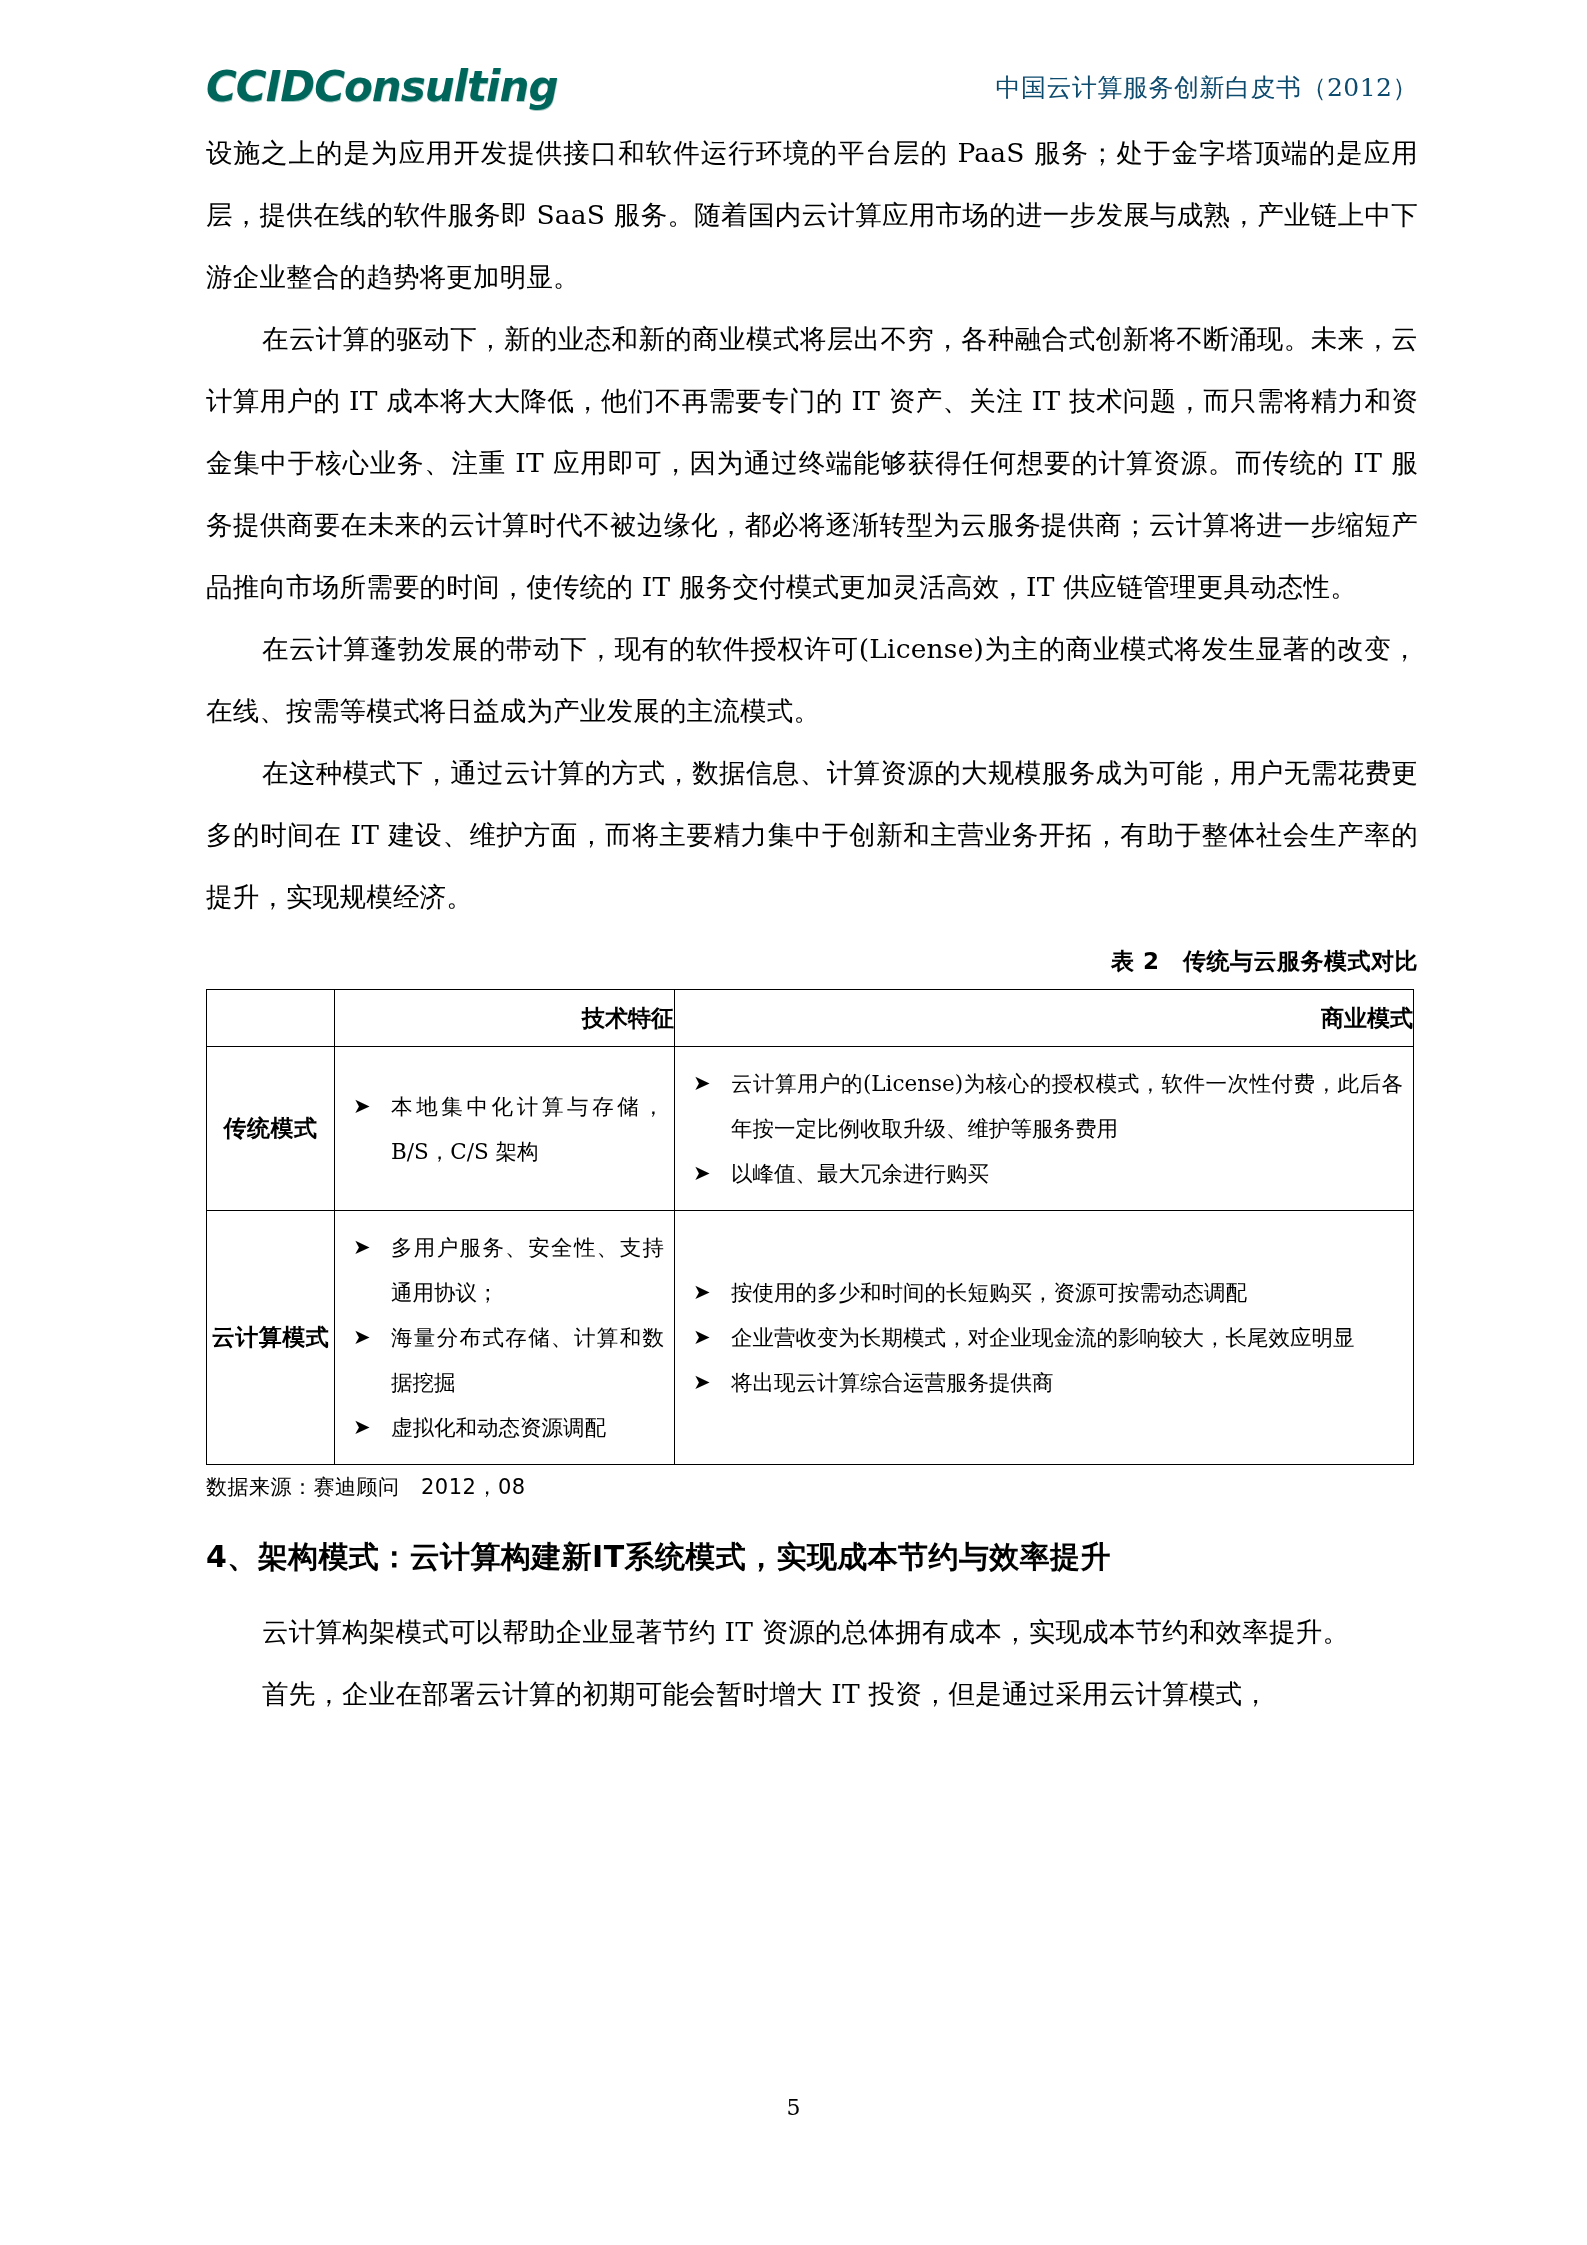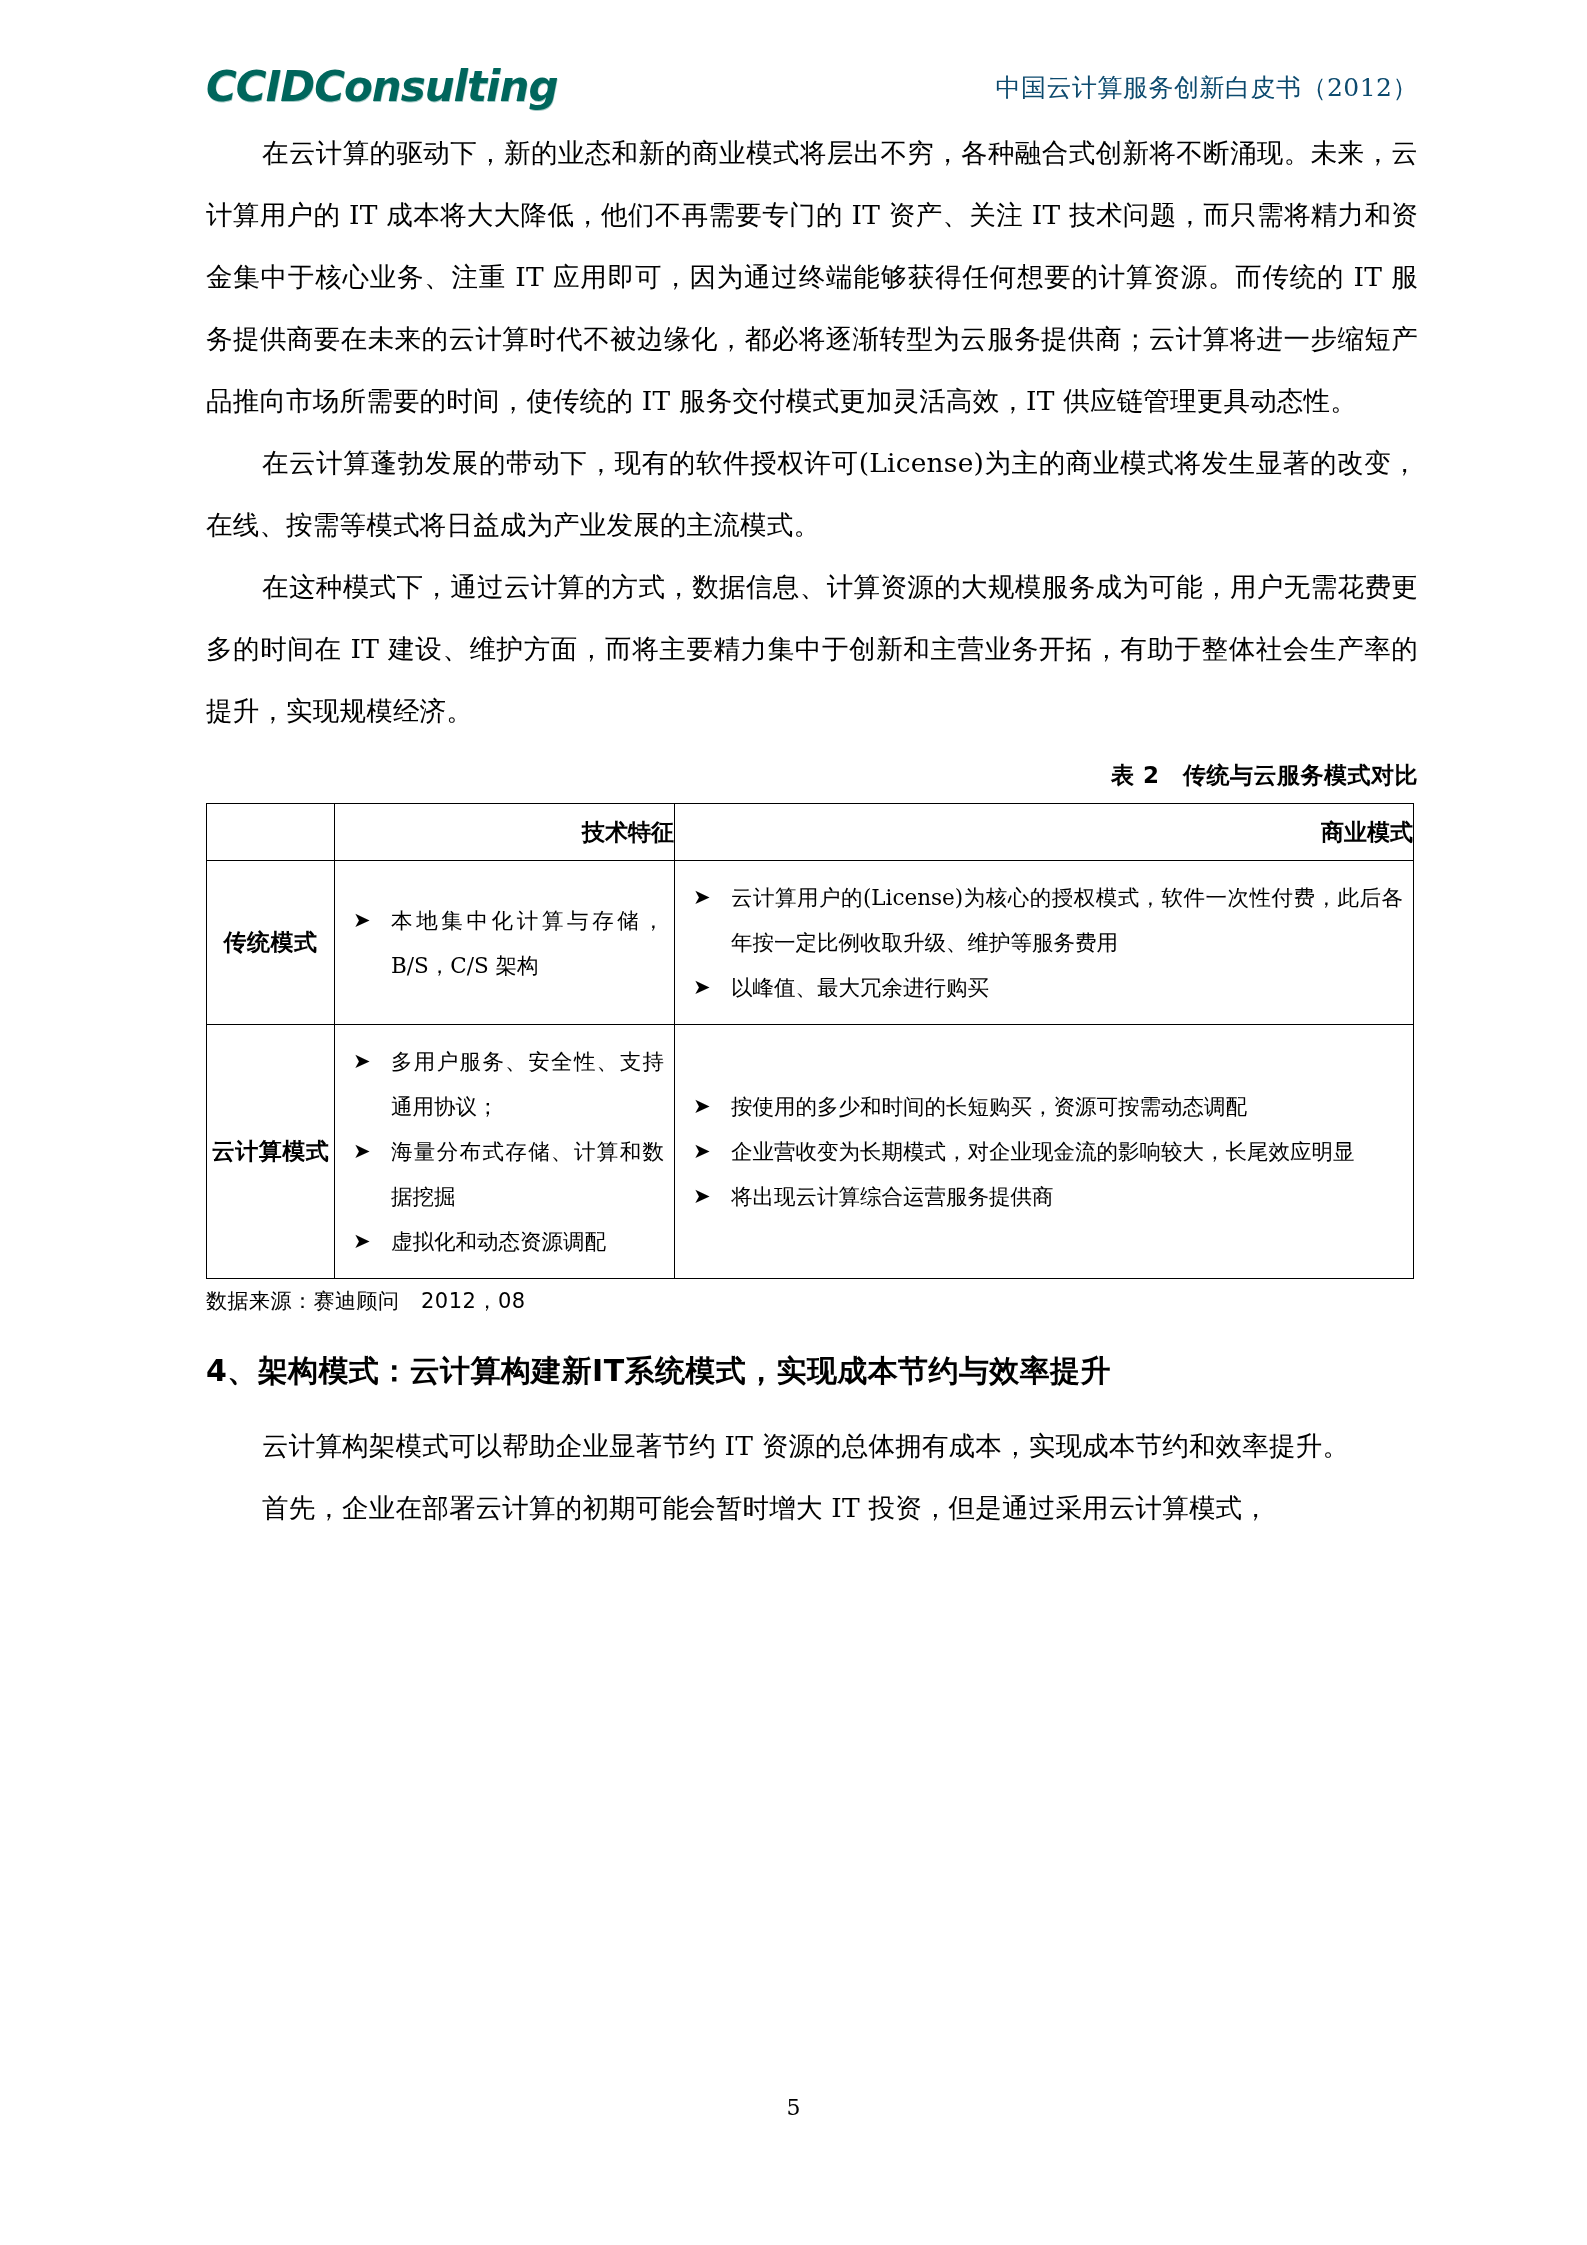--- a/index.html
+++ b/index.html
@@ -174,6 +174,7 @@
     </div>
 
     <div class="para-block">
+      <p class="para">设施之上的是为应用开发提供接口和软件运行环境的平台层的 PaaS 服务；处于金字塔顶端的是应用层，提供在线的软件服务即 SaaS 服务。随着国内云计算应用市场的进一步发展与成熟，产业链上中下游企业整合的趋势将更加明显。</p>
       <p class="para indent">在云计算的驱动下，新的业态和新的商业模式将层出不穷，各种融合式创新将不断涌现。未来，云计算用户的 IT 成本将大大降低，他们不再需要专门的 IT 资产、关注 IT 技术问题，而只需将精力和资金集中于核心业务、注重 IT 应用即可，因为通过终端能够获得任何想要的计算资源。而传统的 IT 服务提供商要在未来的云计算时代不被边缘化，都必将逐渐转型为云服务提供商；云计算将进一步缩短产品推向市场所需要的时间，使传统的 IT 服务交付模式更加灵活高效，IT 供应链管理更具动态性。</p>
     </div>
 

